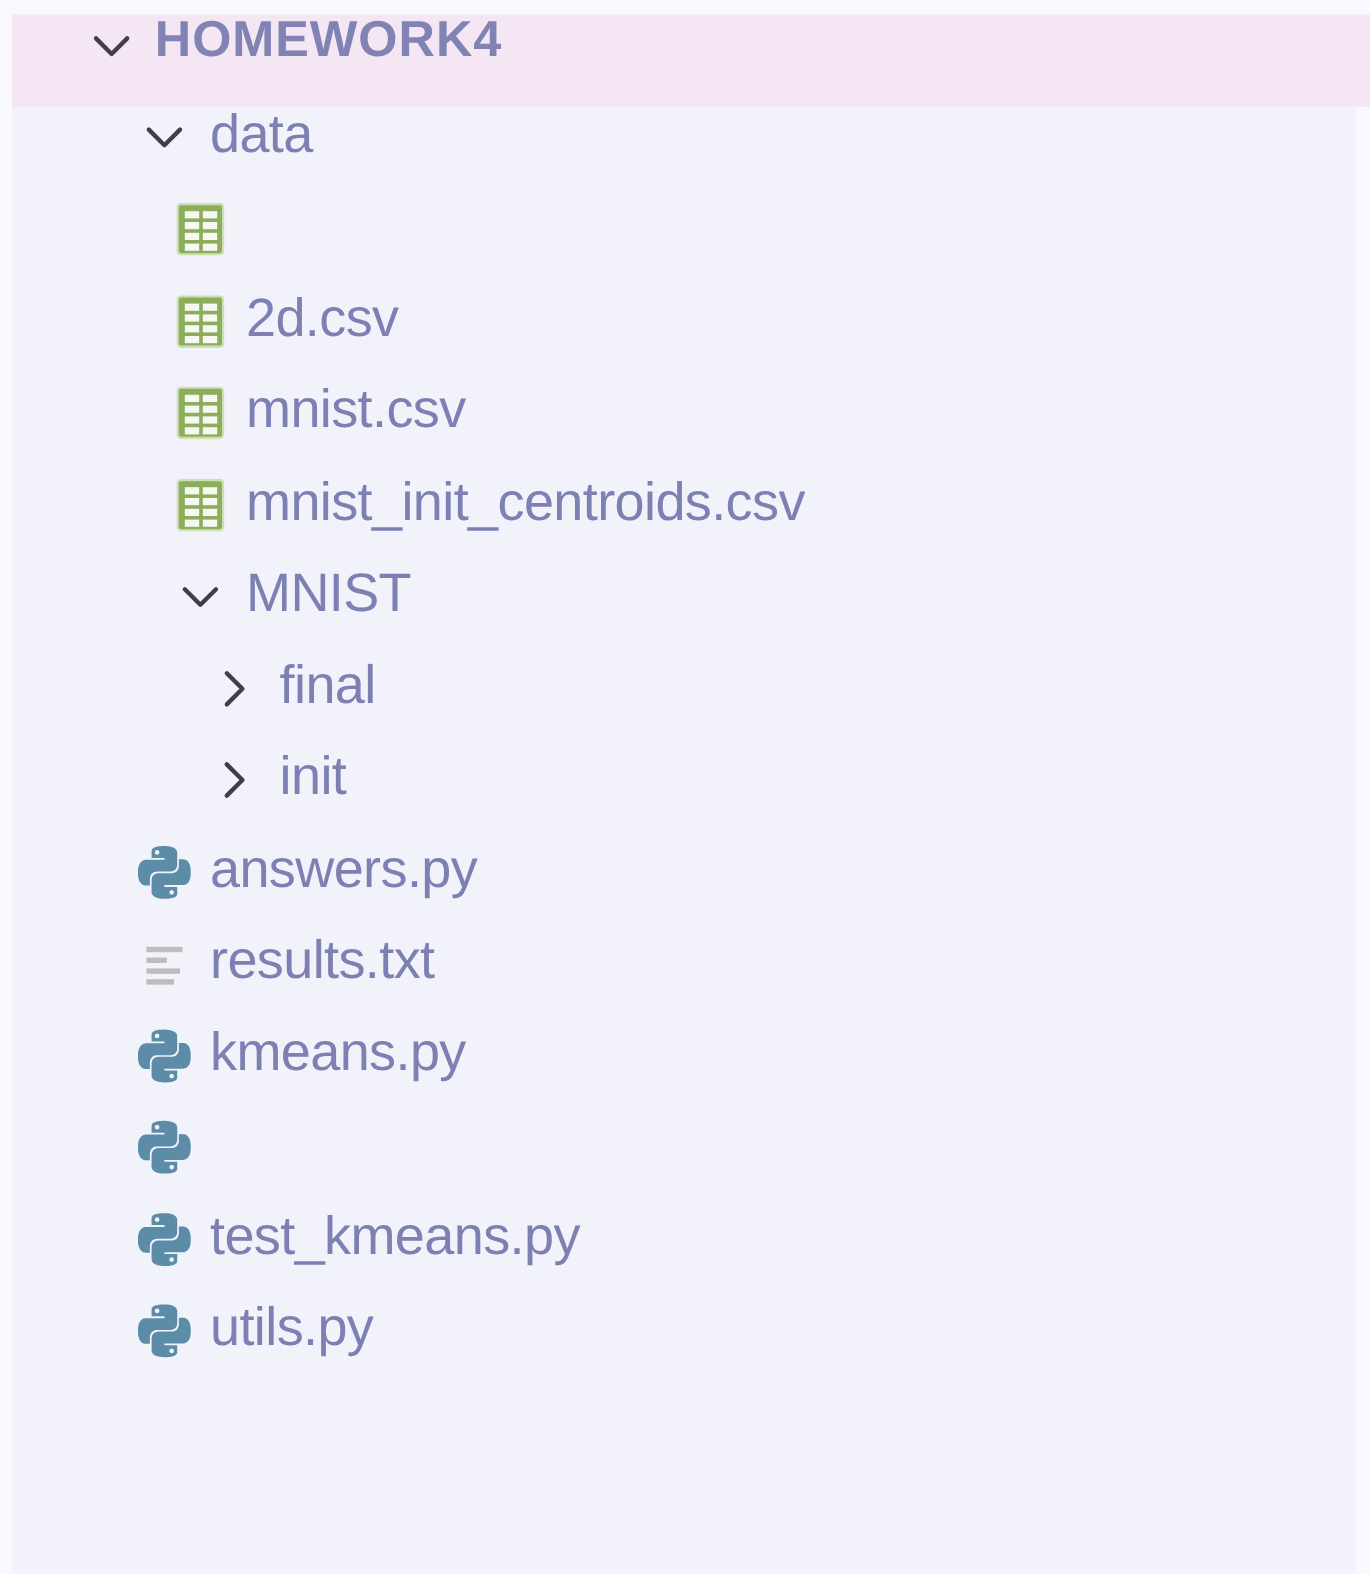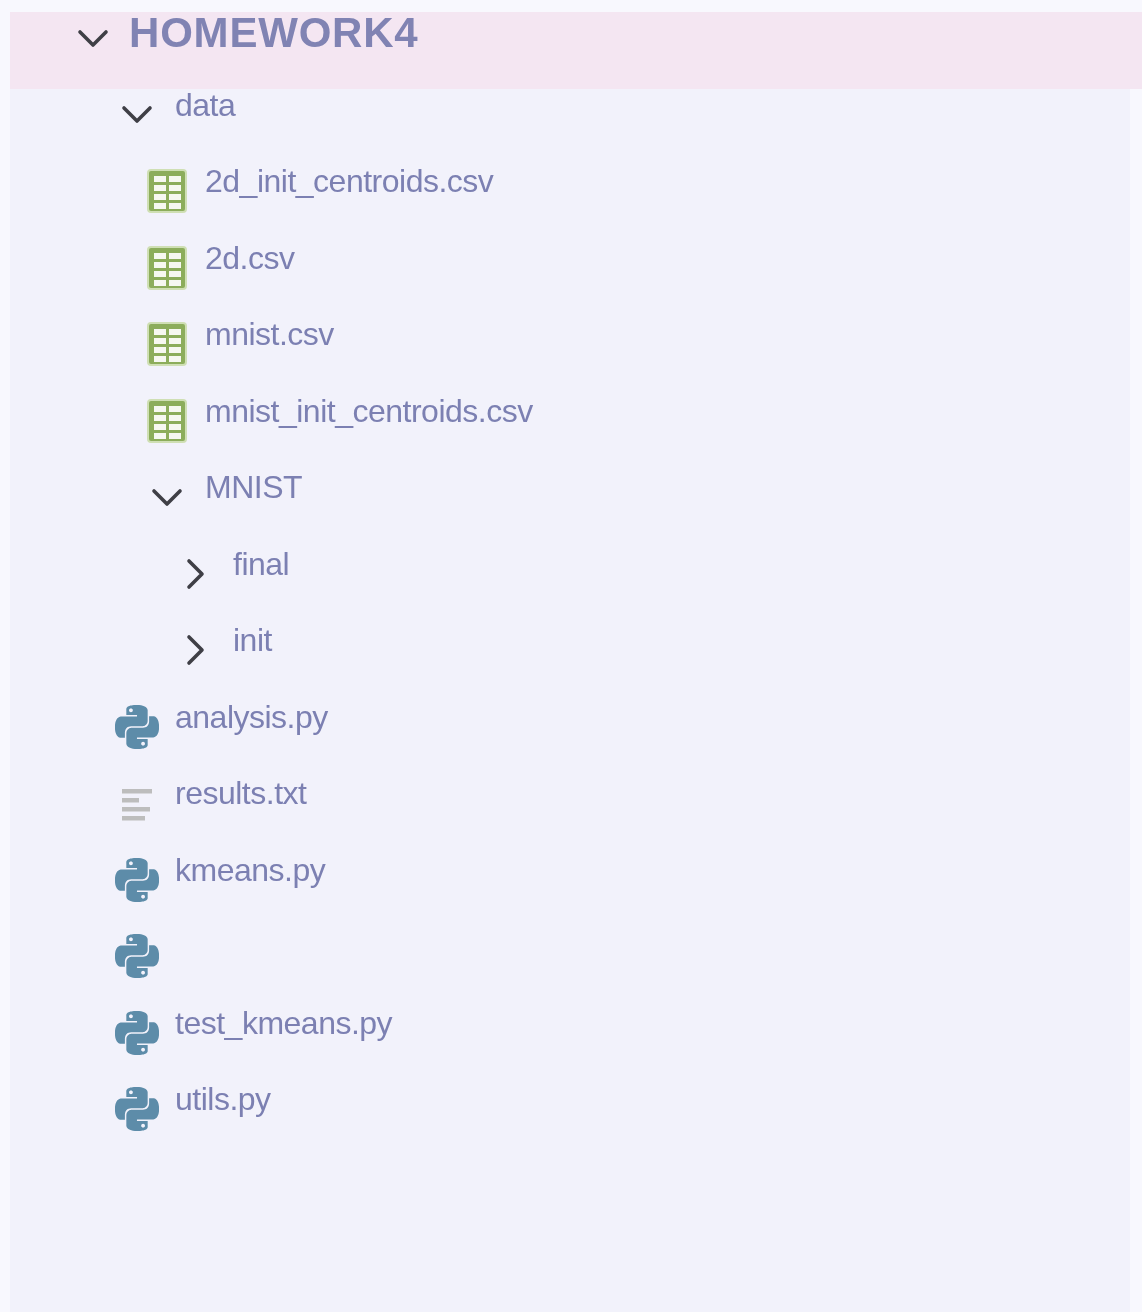--- a/index.html
+++ b/index.html
@@ -54,7 +54,7 @@
   .lvl3 .slot { margin-left: 124px; }
   .label {
     margin-left: 16px;
-    font-size: 32px;
+    font-size: 45px;
     line-height: 1;
     color: var(--item-text, #7c80b2);
     white-space: nowrap;

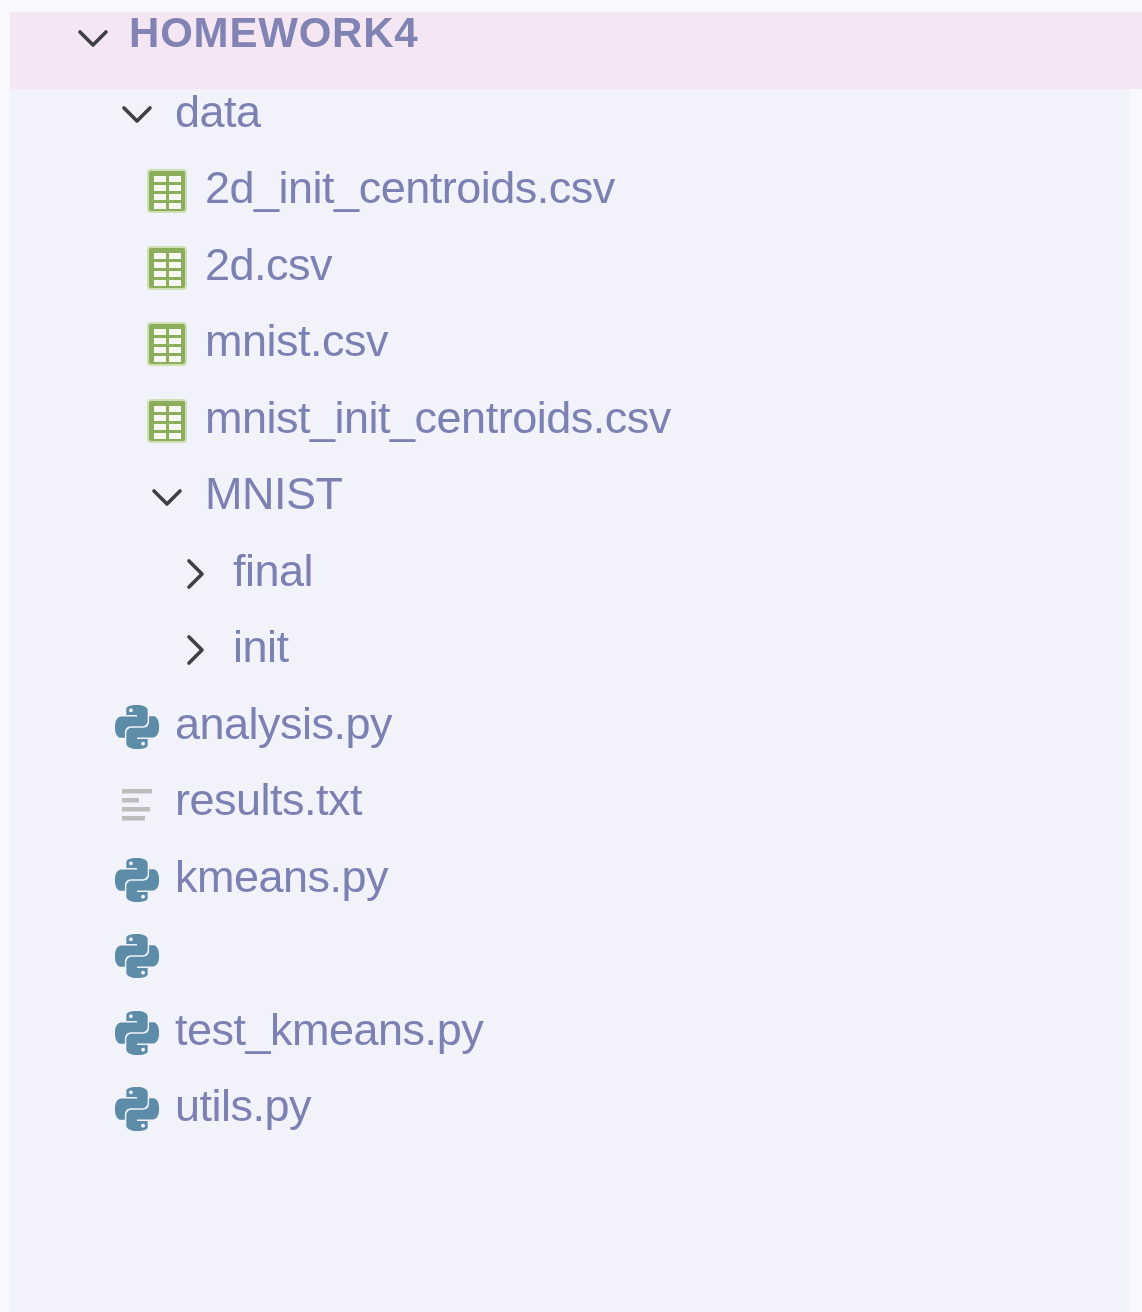--- a/index.html
+++ b/index.html
@@ -104,7 +104,6 @@
             <rect x="22" y="34" width="12" height="6" fill="#f6f8f1"></rect>
           </svg>
         </span>
-        <span class="label">2d_init_centroids.csv</span>
       </div>
       <div class="row lvl2">
         <span class="slot">

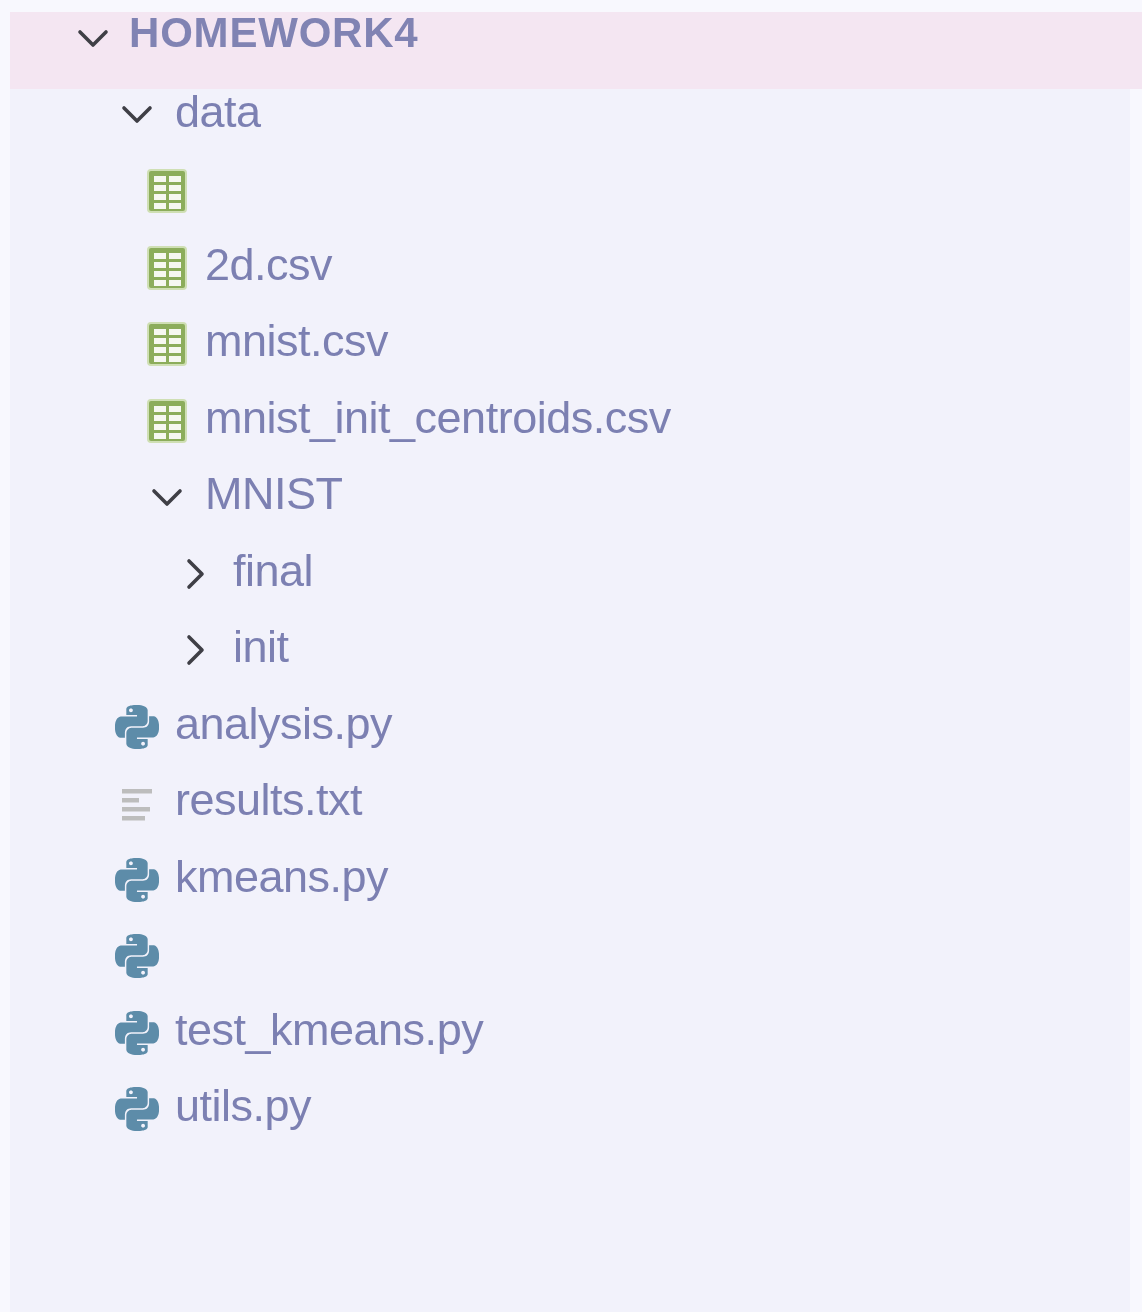--- a/index.html
+++ b/index.html
@@ -183,7 +183,7 @@
             <path fill-rule="evenodd" fill="#5d8ca9" d="M14.25.18l.9.2.73.26.59.3.45.32.34.34.25.34.16.33.1.3.04.26.02.2-.01.13V8.5l-.05.63-.13.55-.21.46-.26.38-.3.31-.33.25-.35.19-.35.14-.33.1-.3.07-.26.04-.21.02H8.77l-.69.05-.59.14-.5.22-.41.27-.33.32-.27.35-.2.36-.15.37-.1.35-.07.32-.04.27-.02.21v3.06H3.17l-.21-.03-.28-.07-.32-.12-.35-.18-.36-.26-.36-.36-.35-.46-.32-.59-.28-.73-.21-.88-.14-1.05-.05-1.23.06-1.22.16-1.04.24-.87.32-.71.36-.57.4-.44.42-.33.42-.24.4-.16.36-.1.32-.05.24-.01h.16l.06.01h8.16v-.83H6.18l-.01-2.75-.02-.37.05-.34.11-.31.17-.28.25-.26.31-.23.38-.2.44-.18.51-.15.58-.12.64-.1.71-.06.77-.04.84-.02 1.27.05zm-6.3 1.98l-.23.33-.08.41.08.41.23.34.33.22.41.09.41-.09.33-.22.23-.34.08-.41-.08-.41-.23-.33-.33-.22-.41-.09-.41.09zm13.09 3.95l.28.06.32.12.35.18.36.27.36.35.35.47.32.59.28.73.21.88.14 1.04.05 1.23-.06 1.23-.16 1.04-.24.86-.32.71-.36.57-.4.45-.42.33-.42.24-.4.16-.36.09-.32.05-.24.02-.16-.01h-8.22v.82h5.84l.01 2.76.02.36-.05.34-.11.31-.17.29-.25.25-.31.24-.38.2-.44.17-.51.15-.58.13-.64.09-.71.07-.77.04-.84.01-1.27-.04-1.07-.14-.9-.2-.73-.25-.59-.3-.45-.33-.34-.34-.25-.34-.16-.33-.1-.3-.04-.25-.02-.2.01-.13v-5.34l.05-.64.13-.54.21-.46.26-.38.3-.32.33-.24.35-.2.35-.14.33-.1.3-.06.26-.04.21-.02.13-.01h5.84l.69-.05.59-.14.5-.21.41-.28.33-.32.27-.35.2-.36.15-.36.1-.35.07-.32.04-.28.02-.21V6.07h2.09l.14.01zm-6.47 14.25l-.23.33-.08.41.08.41.23.33.33.23.41.08.41-.08.33-.23.23-.33.08-.41-.08-.41-.23-.33-.33-.23-.41-.08-.41.08z"></path>
           </svg>
         </span>
-        <span class="label">analysis.py</span>
+        <span class="label">answers.py</span>
       </div>
       <div class="row lvl1">
         <span class="slot">

